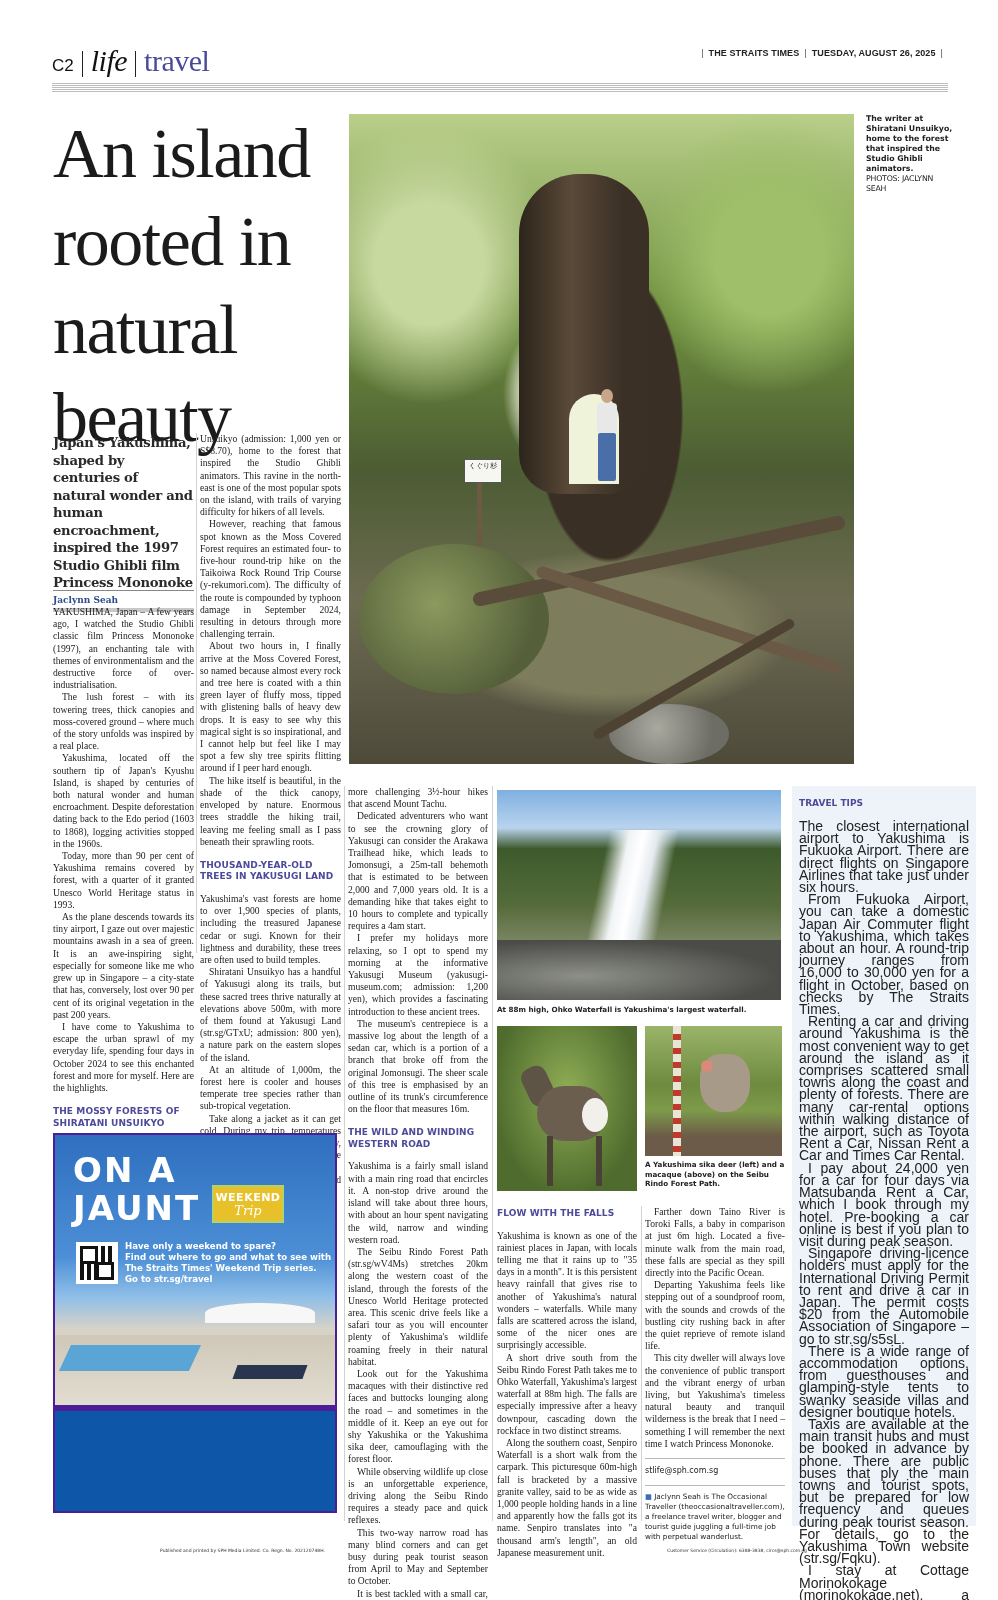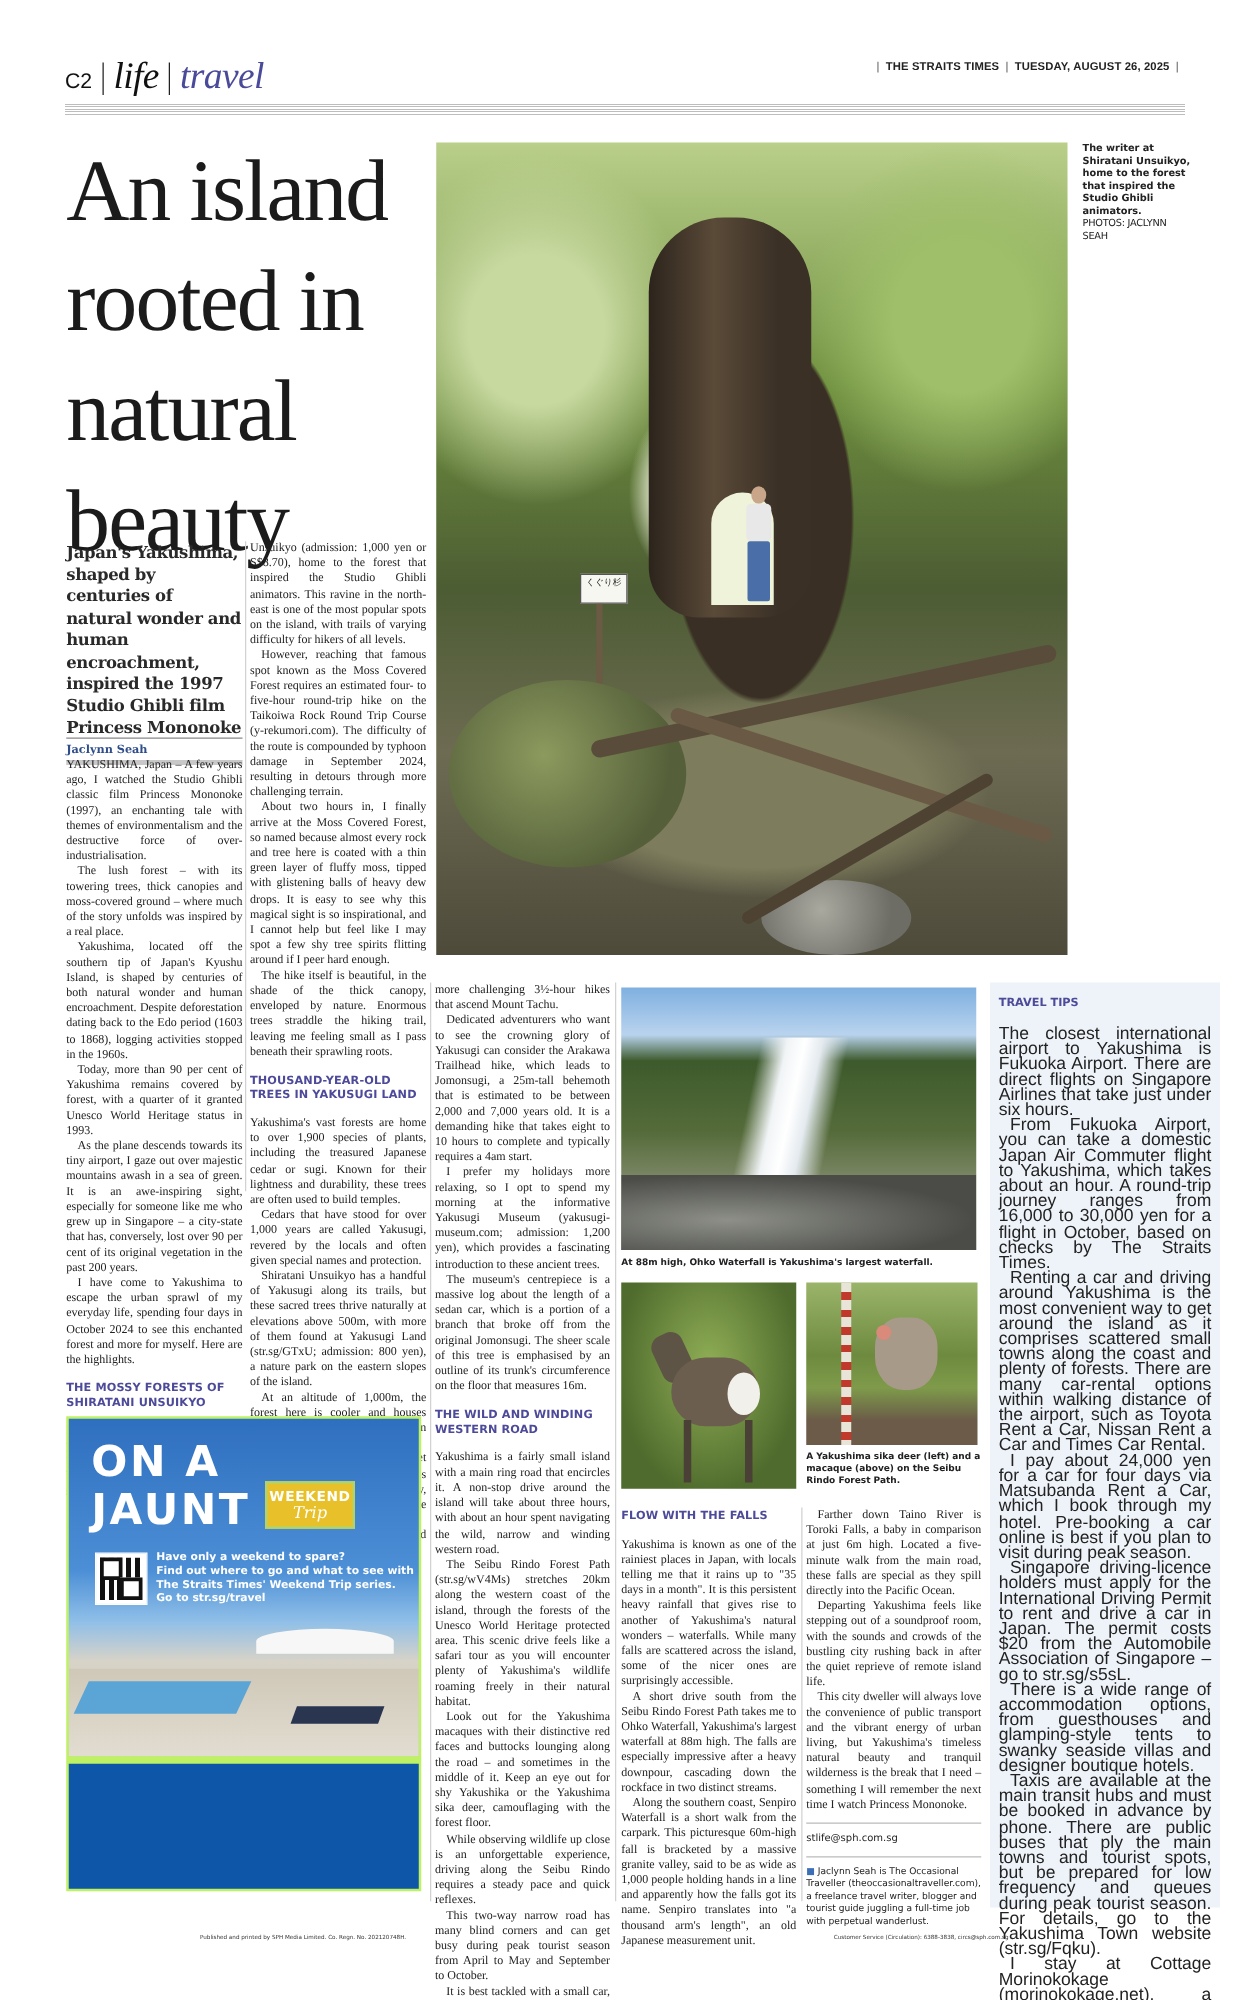--- a/index.html
+++ b/index.html
@@ -12,7 +12,7 @@
   .mh-page { font-family: "Liberation Sans", sans-serif; font-size: 17px; color: #111; }
   .mh-sep { display: inline-block; width: 1px; height: 26px; background: #222; position: relative; top: 6px; }
   .mh-life { font-family: "Liberation Serif", serif; font-style: italic; font-size: 30px; color: #111; letter-spacing: -0.5px; }
-  .mh-travel { font-family: "Liberation Serif", serif; font-style: italic; font-size: 30px; color: #4a4a9a; letter-spacing: -0.5px; }
+  .mh-travel { font-family: "Liberation Serif", serif; font-size: 30px; color: #4a4a9a; letter-spacing: -0.5px; }
   .mh-right { position: absolute; right: 0; top: 4px; font-family: "Liberation Sans", sans-serif; font-size: 9px; font-weight: bold; color: #222; letter-spacing: 0.1px; }
   .mh-right .bar { font-weight: normal; color: #555; margin: 0 5px; }
   .hatch { position: absolute; left: 52px; top: 82px; width: 896px; height: 10px;

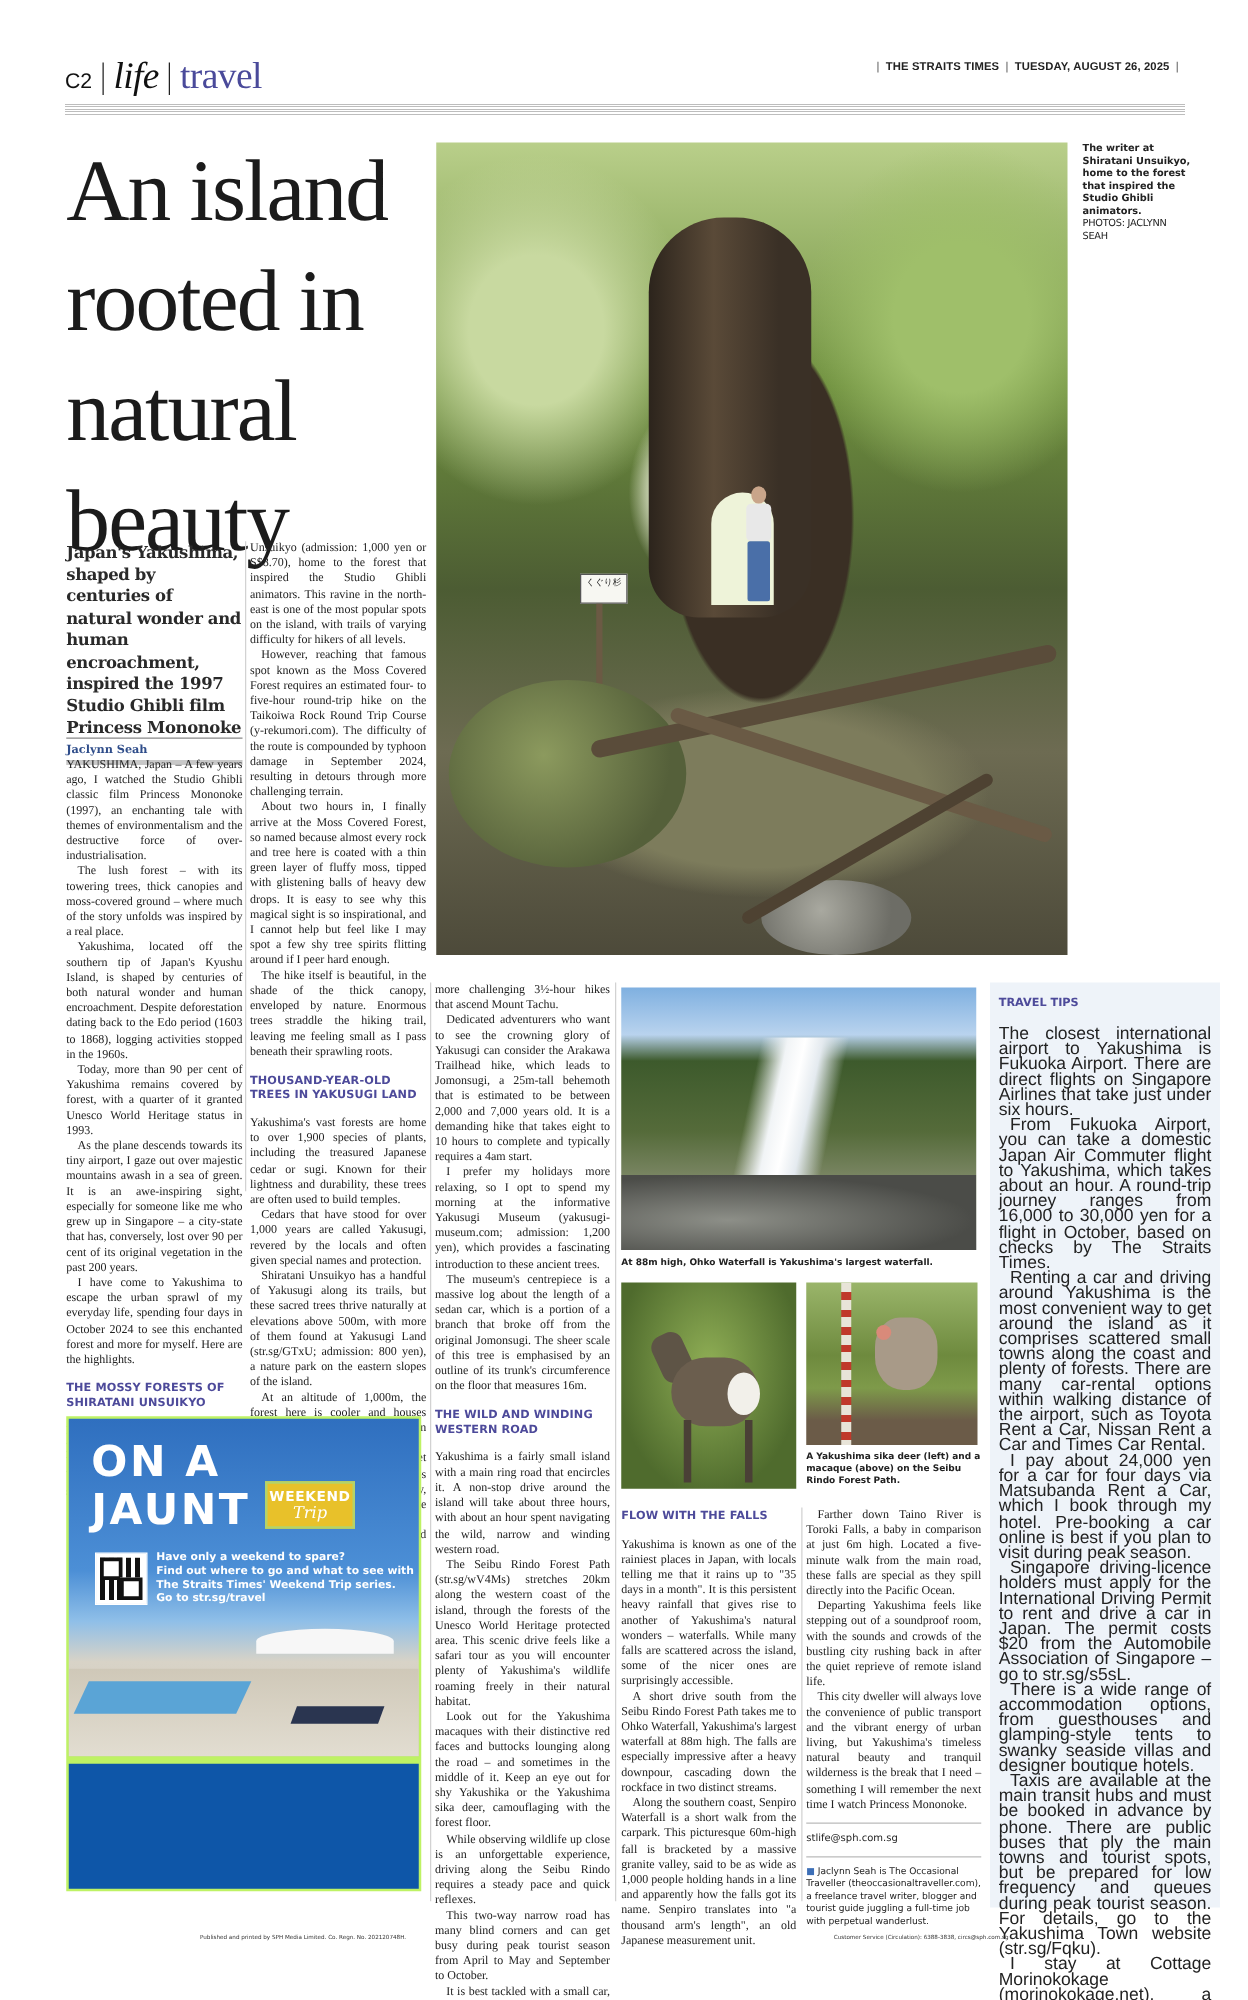--- a/index.html
+++ b/index.html
@@ -170,7 +170,6 @@
   <p>The hike itself is beautiful, in the shade of the thick canopy, enveloped by nature. Enormous trees straddle the hiking trail, leaving me feeling small as I pass beneath their sprawling roots.</p>
   <h3>THOUSAND-YEAR-OLD TREES IN YAKUSUGI LAND</h3>
   <p class="noindent">Yakushima's vast forests are home to over 1,900 species of plants, including the treasured Japanese cedar or sugi. Known for their lightness and durability, these trees are often used to build temples.</p>
-  <p>Cedars that have stood for over 1,000 years are called Yakusugi, revered by the locals and often given special names and protection.</p>
   <p>Shiratani Unsuikyo has a handful of Yakusugi along its trails, but these sacred trees thrive naturally at elevations above 500m, with more of them found at Yakusugi Land (str.sg/GTxU; admission: 800 yen), a nature park on the eastern slopes of the island.</p>
   <p>At an altitude of 1,000m, the forest here is cooler and houses temperate tree species rather than sub-tropical vegetation.</p>
   <p>Take along a jacket as it can get cold. During my trip, temperatures hover at around 22 deg C in the day, but drop to 15 to 20 deg C in the evenings or at altitude.</p>

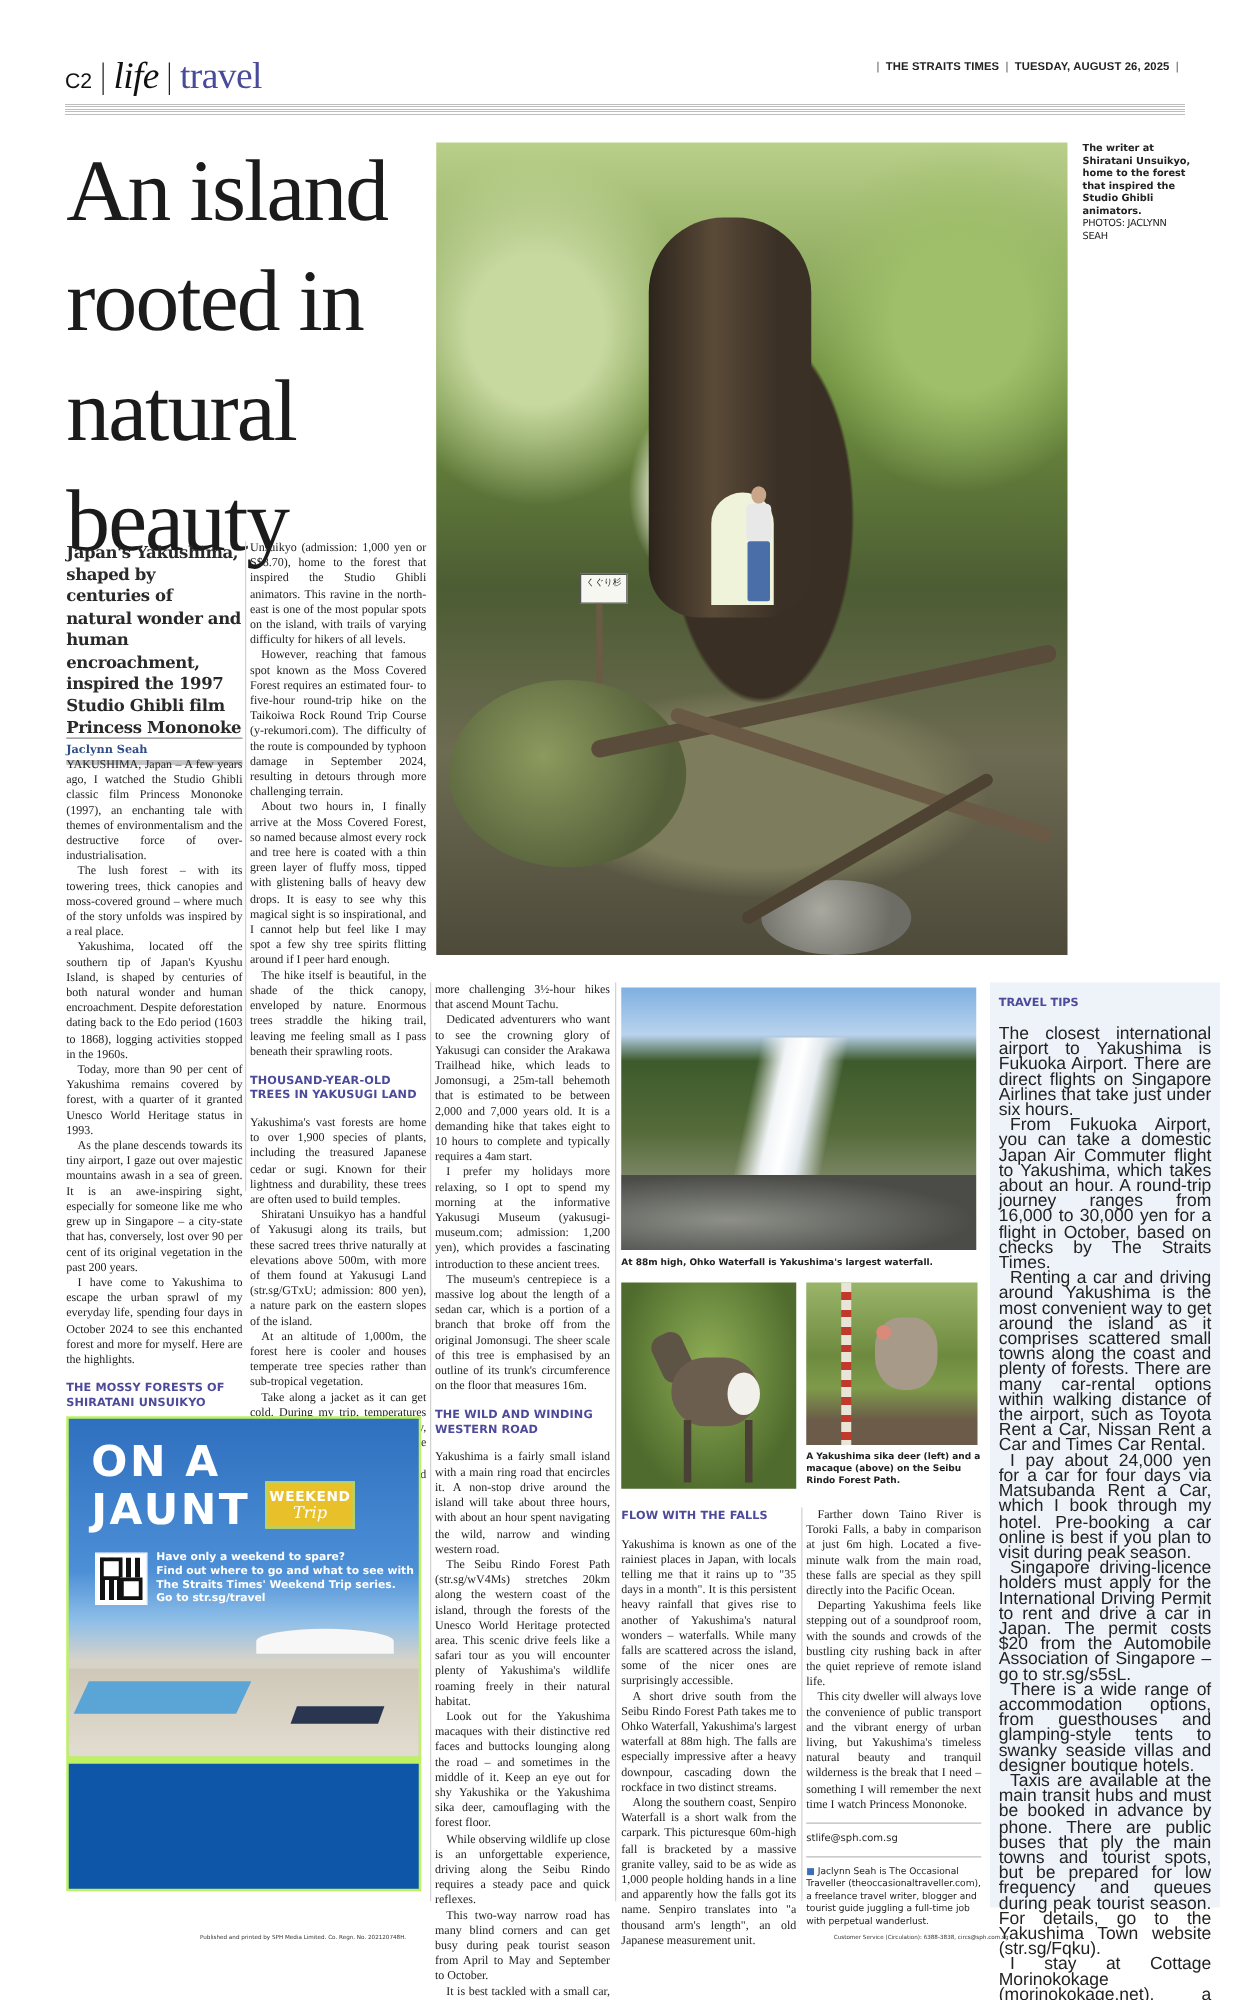--- a/index.html
+++ b/index.html
@@ -95,7 +95,7 @@
   .tips .body p.noindent { text-indent: 0; }
 
   
-  .ad { position: absolute; left: 53px; top: 1133px; width: 284px; height: 380px; background: #bef264; }
+  .ad { position: absolute; left: 53px; top: 1133px; width: 284px; height: 380px; background: #4c1d95; }
   .ad-top { position: absolute; left: 2px; top: 2px; width: 280px; height: 270px; overflow: hidden;
     background: linear-gradient(180deg, #2f6fbf 0%, #4c8fd6 45%, #8fbfe8 60%, #d8d3c7 72%, #cfc9bc 100%); }
   .ad-title { position: absolute; left: 18px; top: 16px; font-family: "DejaVu Sans", sans-serif; font-weight: bold; font-size: 34px; line-height: 38px; color: #ffffff; letter-spacing: 2px; }

